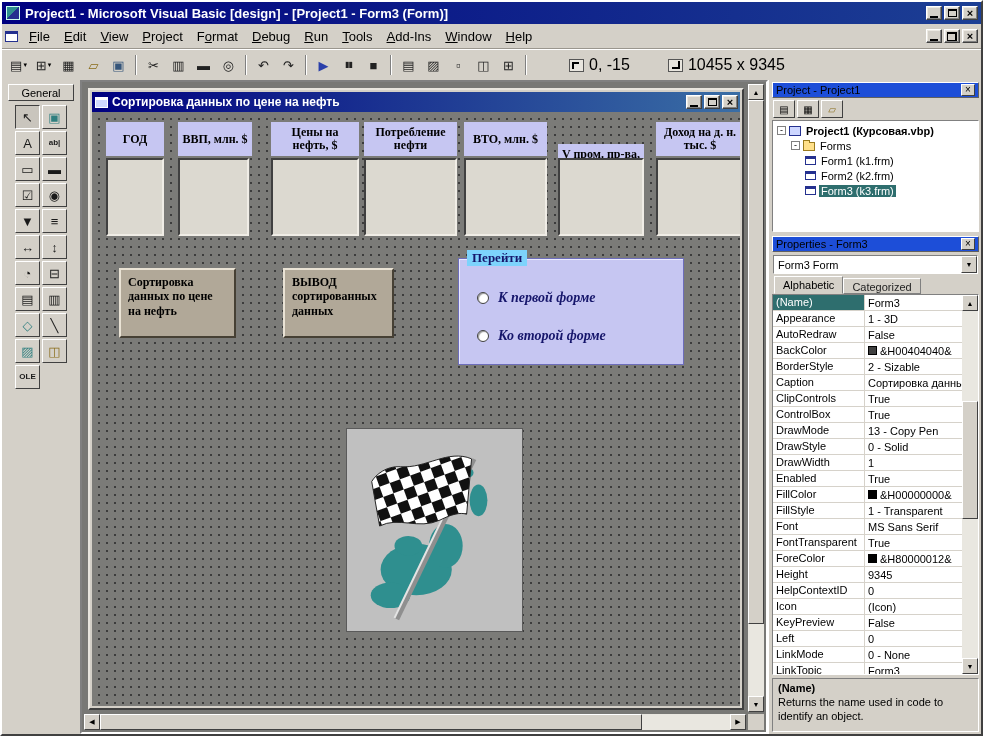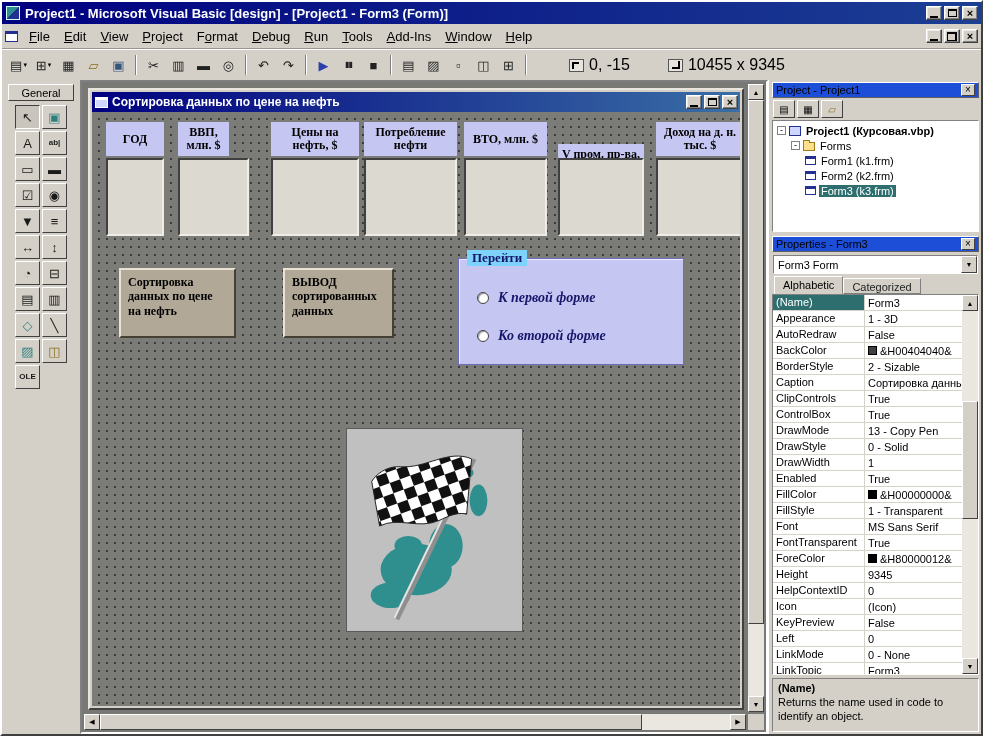--- a/index.html
+++ b/index.html
@@ -373,7 +373,7 @@
 
         <div class="hdr" style="left: 14px; width: 58px;">ГОД</div>
             <div class="lst" style="left: 14px; width: 58px;"></div>
-            <div class="hdr" style="left: 86px; width: 51px;">ВВП, млн. $</div>
+            <div class="hdr" style="left: 86px; width: 74px;">ВВП, млн. $</div>
             <div class="lst" style="left: 86px; width: 71px;"></div>
             <div class="hdr" style="left: 179px; width: 88px;">Цены на нефть, $</div>
             <div class="lst" style="left: 179px; width: 88px;"></div>

